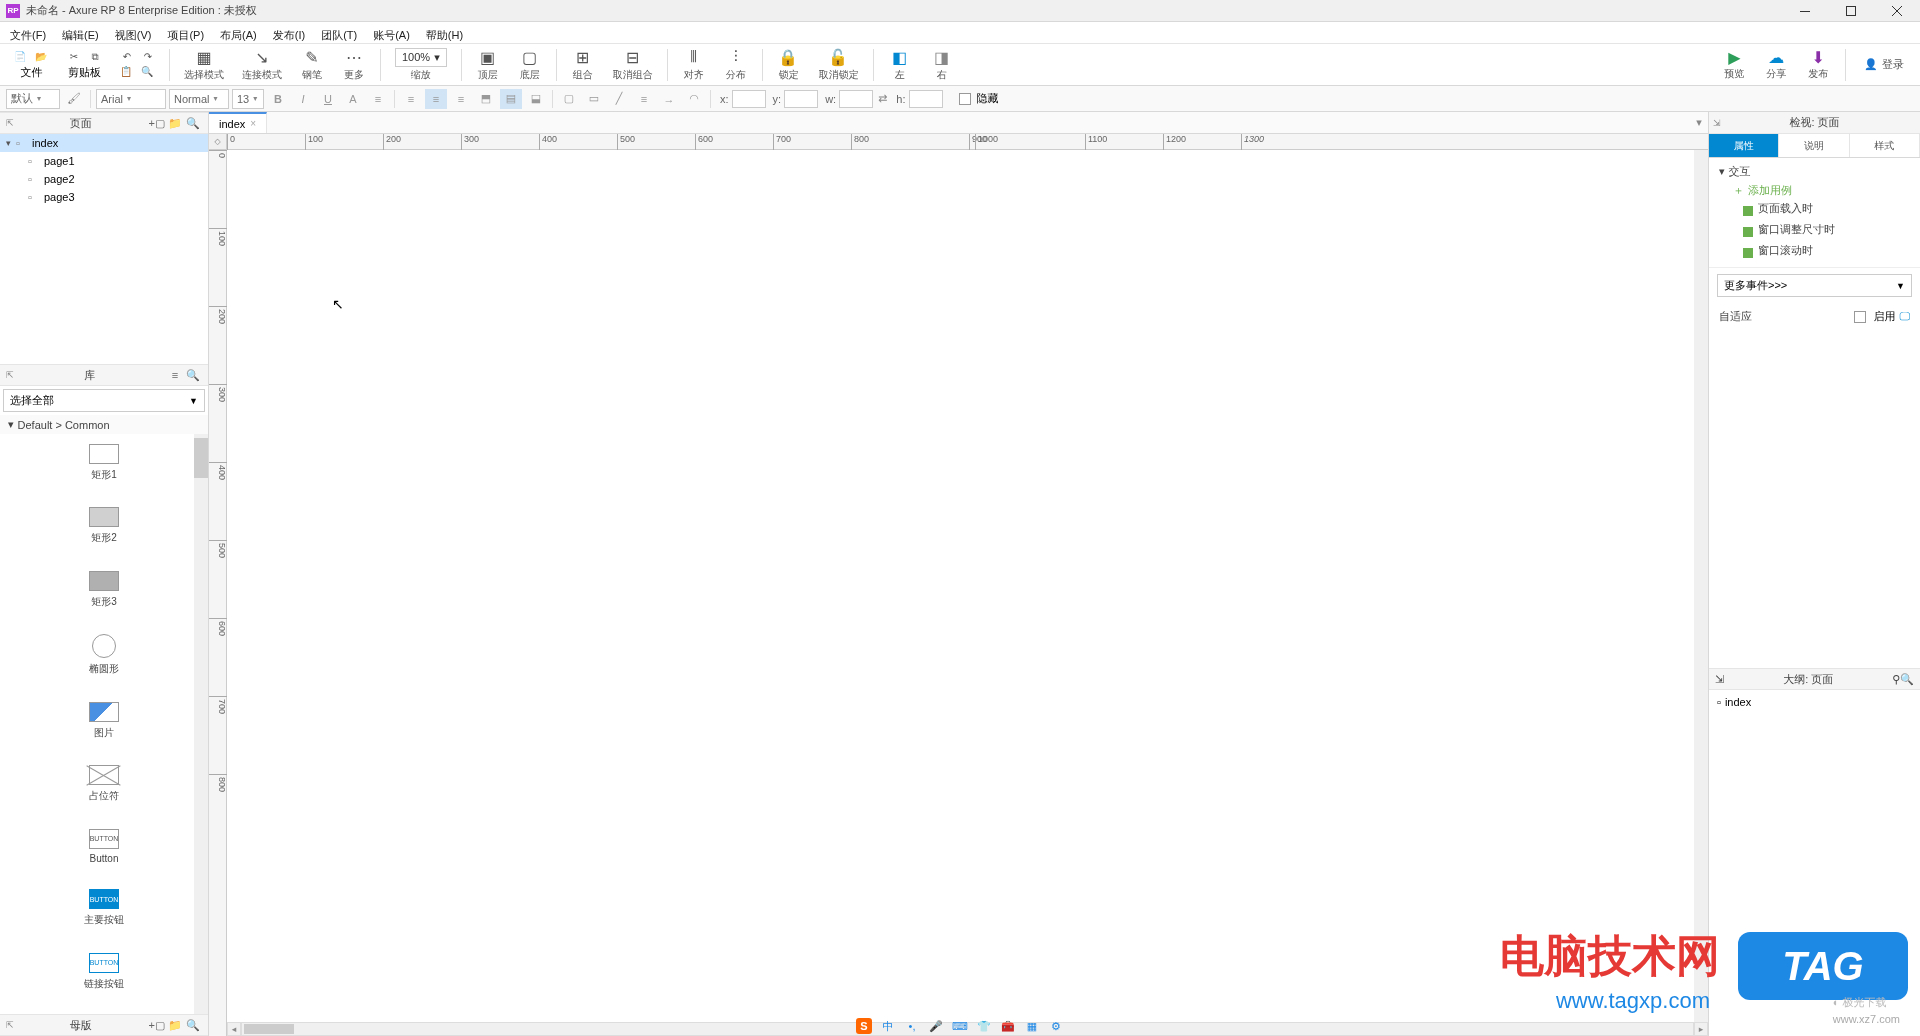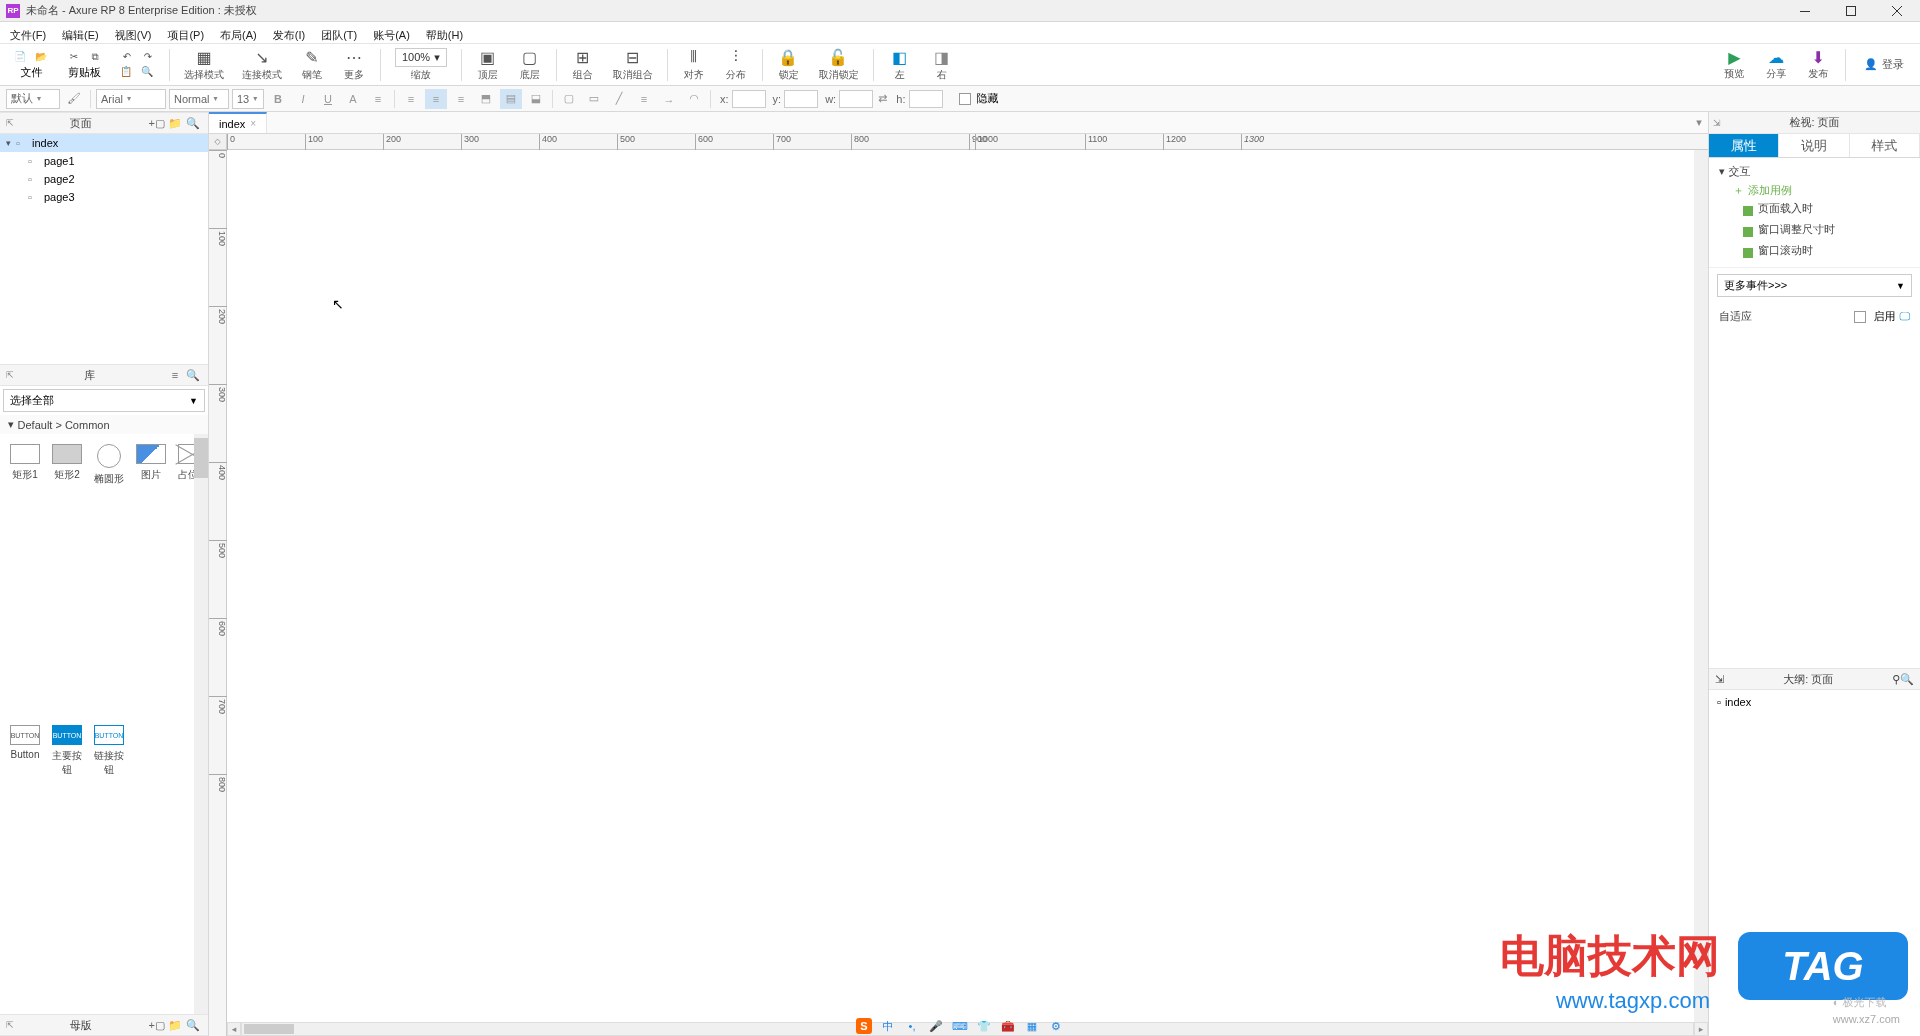--- a/index.html
+++ b/index.html
@@ -109,7 +109,7 @@
 .right-hdr { height: 22px; background: #f5f5f5; border-bottom: 1px solid #e5e5e5; display: flex; align-items: center; justify-content: center; color: #444; position:relative; }
 .right-hdr .collapse { position:absolute; left:4px; font-size:9px; color:#888; }
 .right-tabs { height: 24px; display: flex; border-bottom: 1px solid #d8d8d8; }
-.right-tab { flex: 1; display: flex; align-items: center; justify-content: center; font-size: 13px; color: #555; border-right: 1px solid #e5e5e5; }
+.right-tab { flex: 1; display: flex; align-items: center; justify-content: center; font-size: 10px; color: #555; border-right: 1px solid #e5e5e5; }
 .right-tab.active { background: #0288d1; color: #fff; }
 .prop-section { padding: 6px 10px; border-bottom: 1px solid #eee; }
 .prop-section .sec-hdr { display: flex; align-items: center; gap: 4px; color: #444; margin-bottom: 4px; }

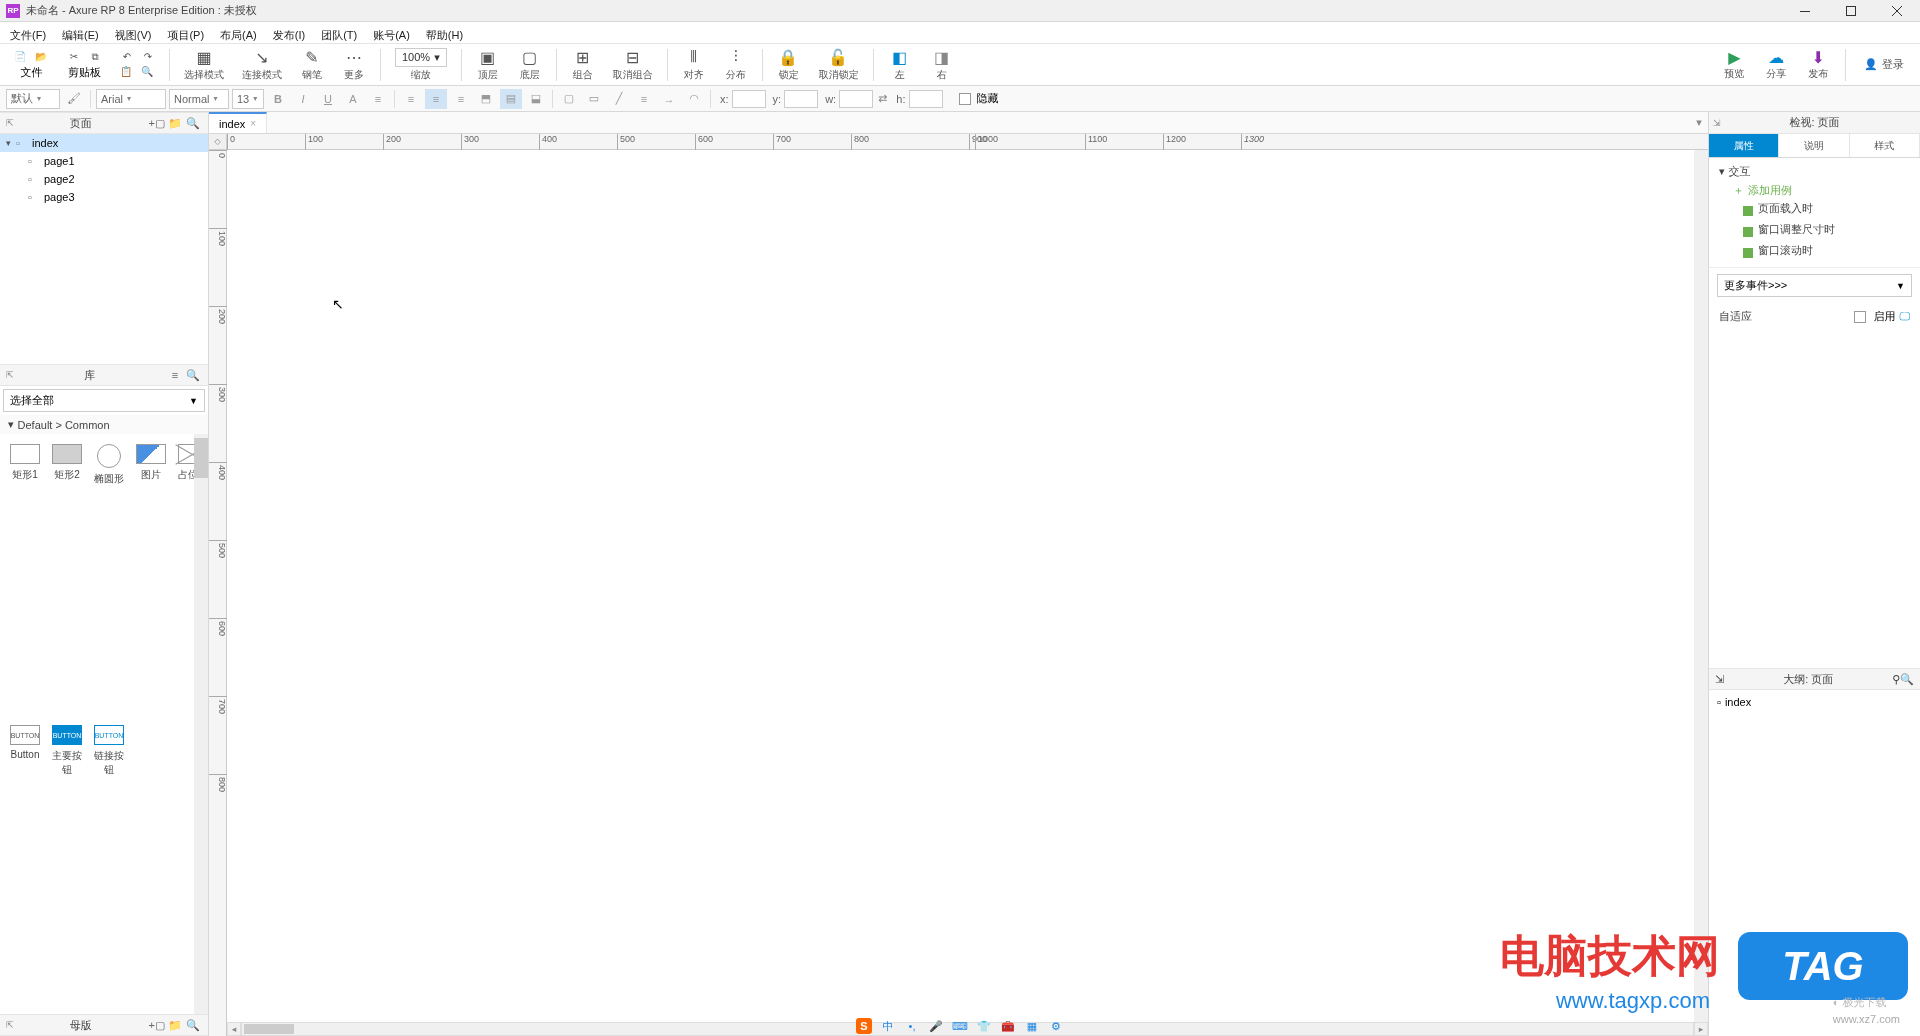--- a/index.html
+++ b/index.html
@@ -64,7 +64,7 @@
 .lib-select { border: 1px solid #ccc; margin: 3px; padding: 3px 6px; display: flex; align-items: center; background: #fff; }
 .lib-select .arrow { margin-left: auto; font-size: 9px; }
 .lib-cat { padding: 3px 8px; background: #fafafa; display: flex; align-items: center; gap: 4px; color: #444; }
-.lib-items { display: grid; grid-template-columns: repeat(5, 1fr); gap: 4px; padding: 6px; overflow-y: auto; flex: 1; position: relative; }
+.lib-items { display: grid; grid-template-columns: repeat(1, 1fr); gap: 4px; padding: 6px; overflow-y: auto; flex: 1; position: relative; }
 .lib-item { display: flex; flex-direction: column; align-items: center; gap: 4px; padding: 4px; }
 .lib-item .shape { width: 30px; height: 20px; border: 1px solid #999; background: #fff; }
 .lib-item .shape.filled { background: #d0d0d0; }

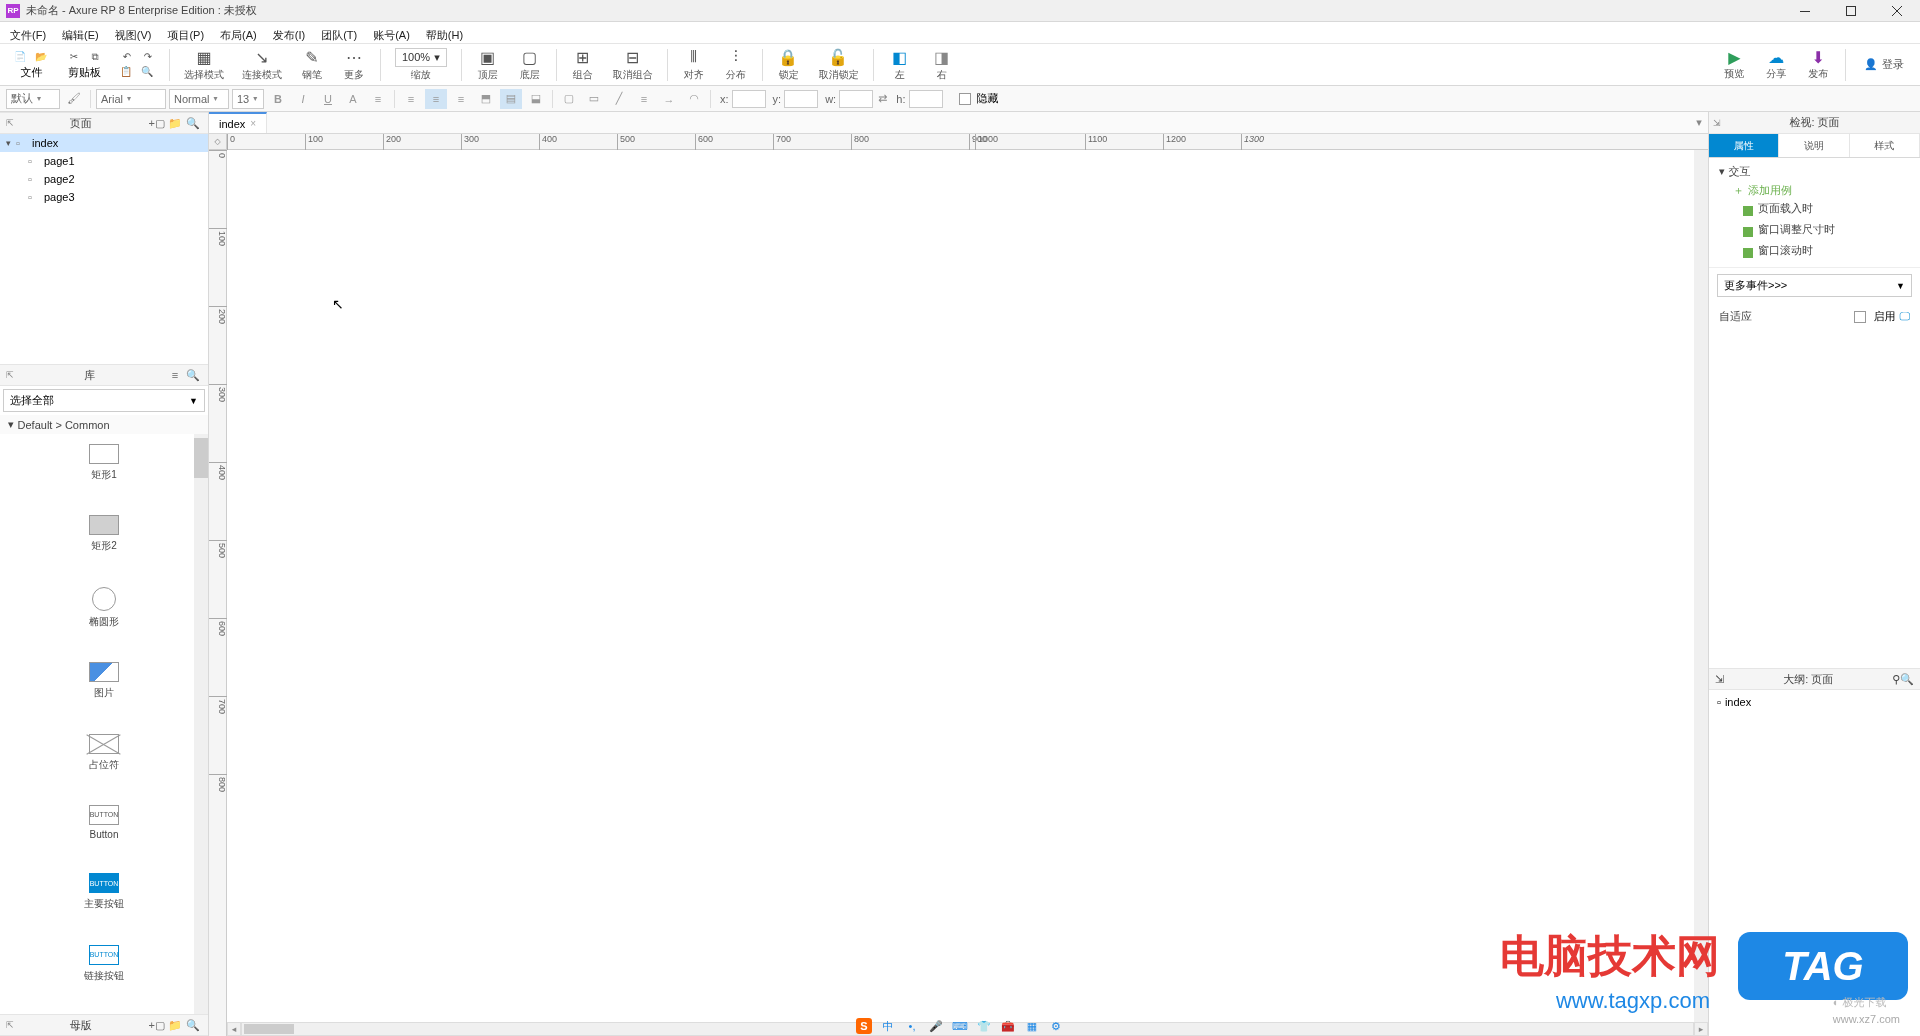--- a/index.html
+++ b/index.html
@@ -409,6 +409,10 @@
         <div class="lib-item">
             <div class="shape filled"></div>
             <div class="lbl">矩形2</div>
+          </div>
+        <div class="lib-item">
+            <div class="shape dark"></div>
+            <div class="lbl">矩形3</div>
           </div>
         <div class="lib-item">
             <div class="shape circle"></div>

